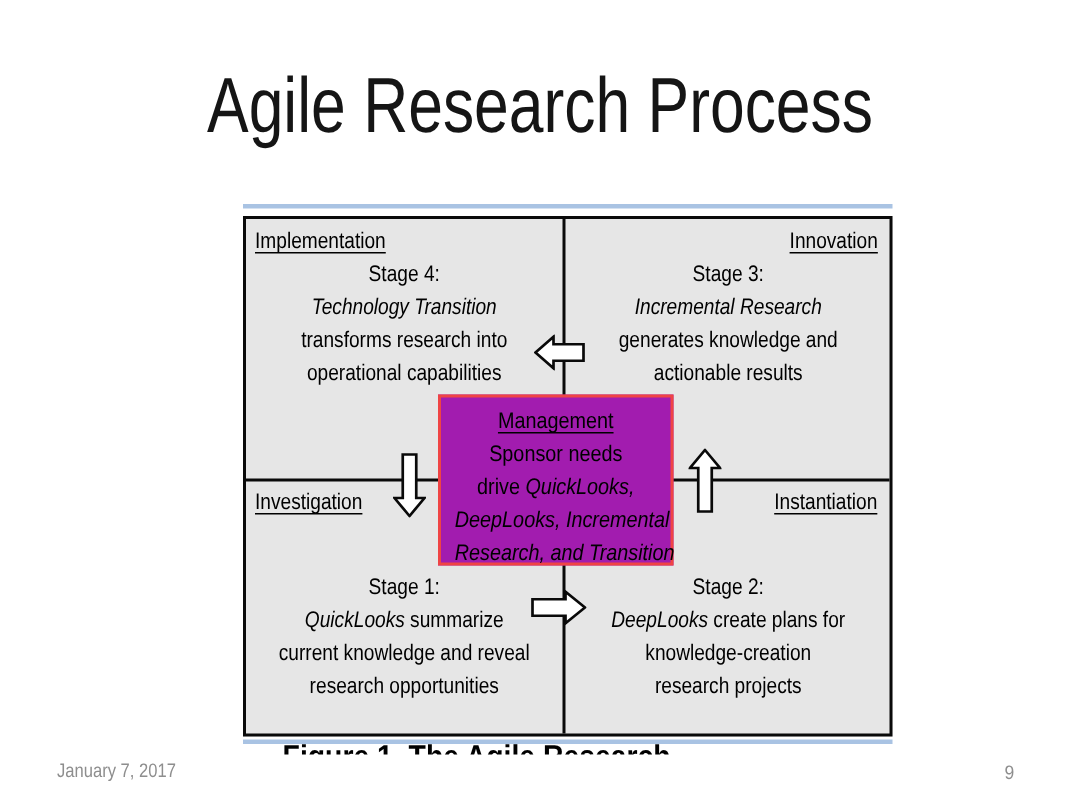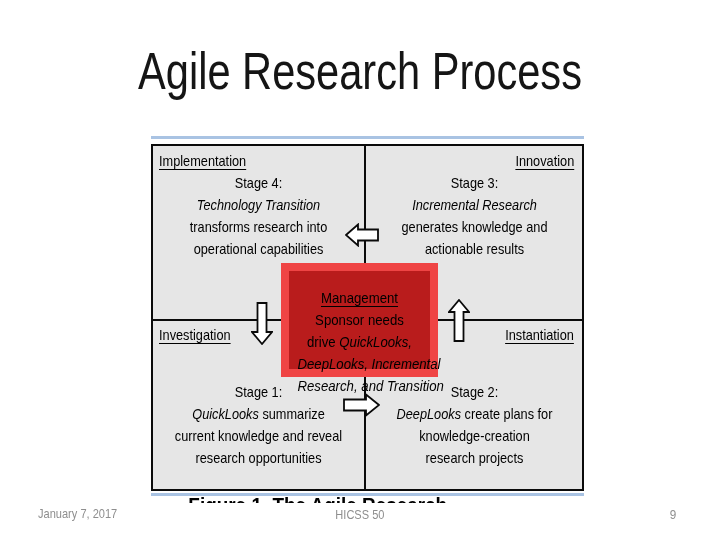--- a/index.html
+++ b/index.html
@@ -10,7 +10,7 @@
          font-size:52px;font-weight:400;color:#151515;line-height:1.05;
          transform:scaleX(.80);transform-origin:50% 0;white-space:nowrap;}
   
-  .figwrap{position:absolute;left:151px;top:136px;width:506px;}
+  .figwrap{position:absolute;left:162px;top:136px;width:506px;}
   .blueline{width:433px;height:3px;background:#a9c3e3;}
   .blueline.bottom{margin-top:2px;}
   .panel{position:relative;margin:5px 0 0 0;width:433px;height:347px;box-sizing:border-box;

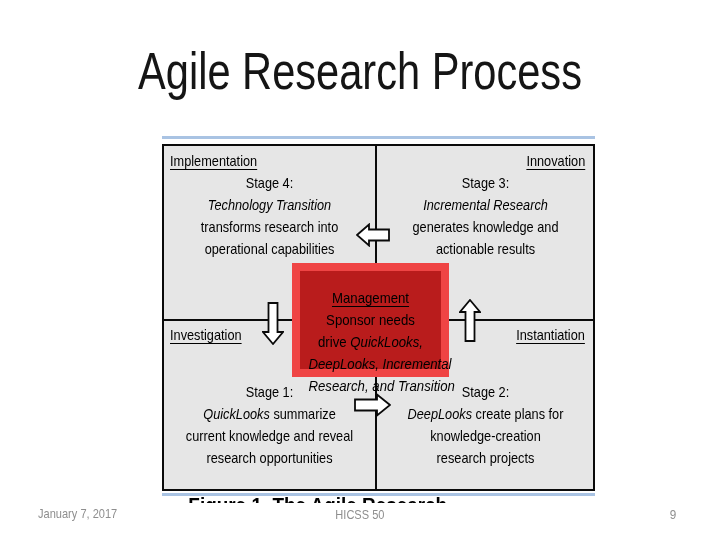--- a/index.html
+++ b/index.html
@@ -26,8 +26,8 @@
   .stage .ln{white-space:nowrap;}
   .it{font-style:italic;}
   .centerbox{position:absolute;left:128px;top:117px;width:157px;height:114px;z-index:3;
-             box-sizing:border-box;background:#b91c1c;border:8px solid #ef4444;
-             text-align:center;padding-top:16px;}
+             box-sizing:border-box;background:#a21caf;border:2px solid #ef4444;
+             text-align:center;padding-top:5px;}
   .centerbox .inner{transform:scaleX(.88);transform-origin:50% 0;}
   .centerbox .ln{white-space:nowrap;}
   .cblabel{text-decoration:underline;text-underline-offset:3px;}

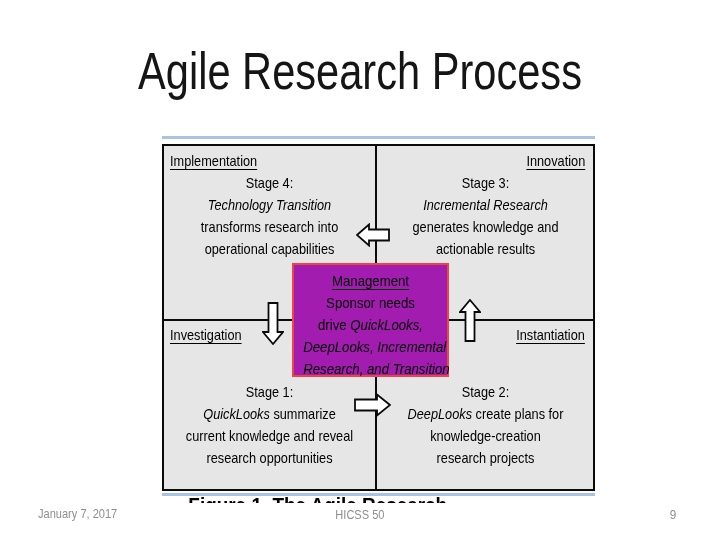--- a/index.html
+++ b/index.html
@@ -131,9 +131,6 @@
   </div>
 
   <div class="footer-item f-date">January 7, 2017</div>
-  <div class="footer-item f-conf">
-    <span>HICSS 50</span>
-  </div>
   <div class="footer-item f-page">9</div>
 
 </div>

